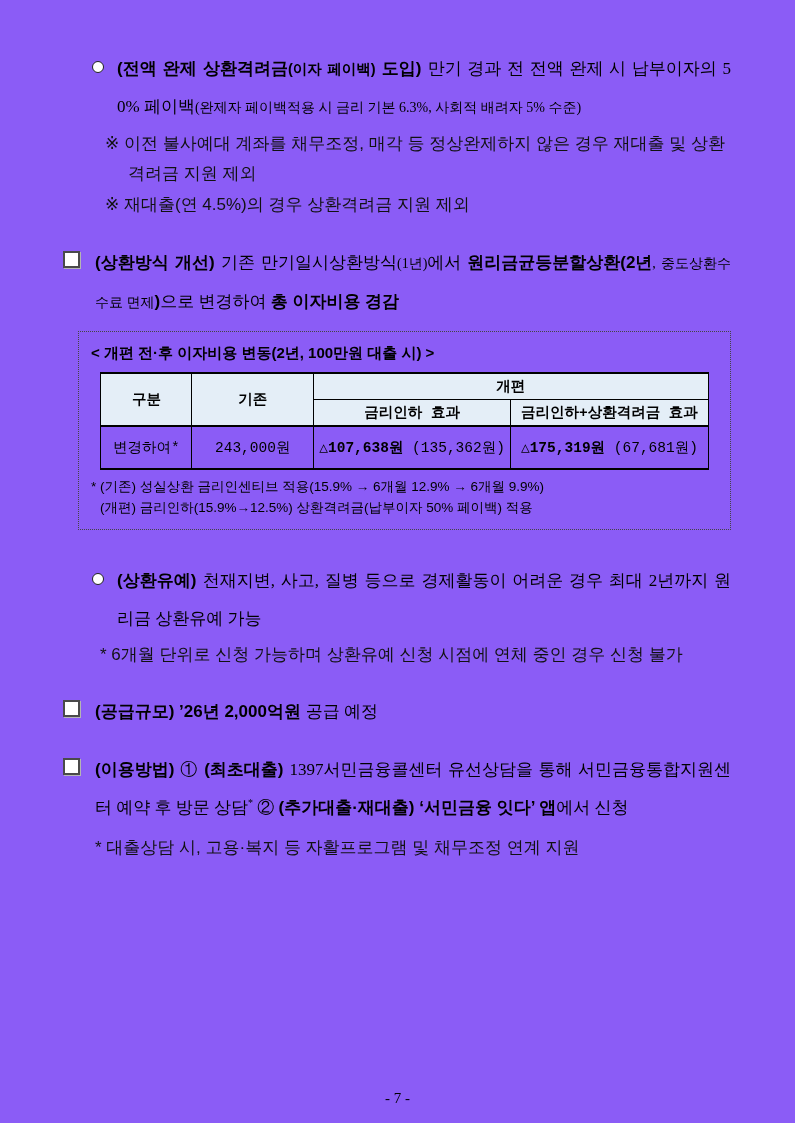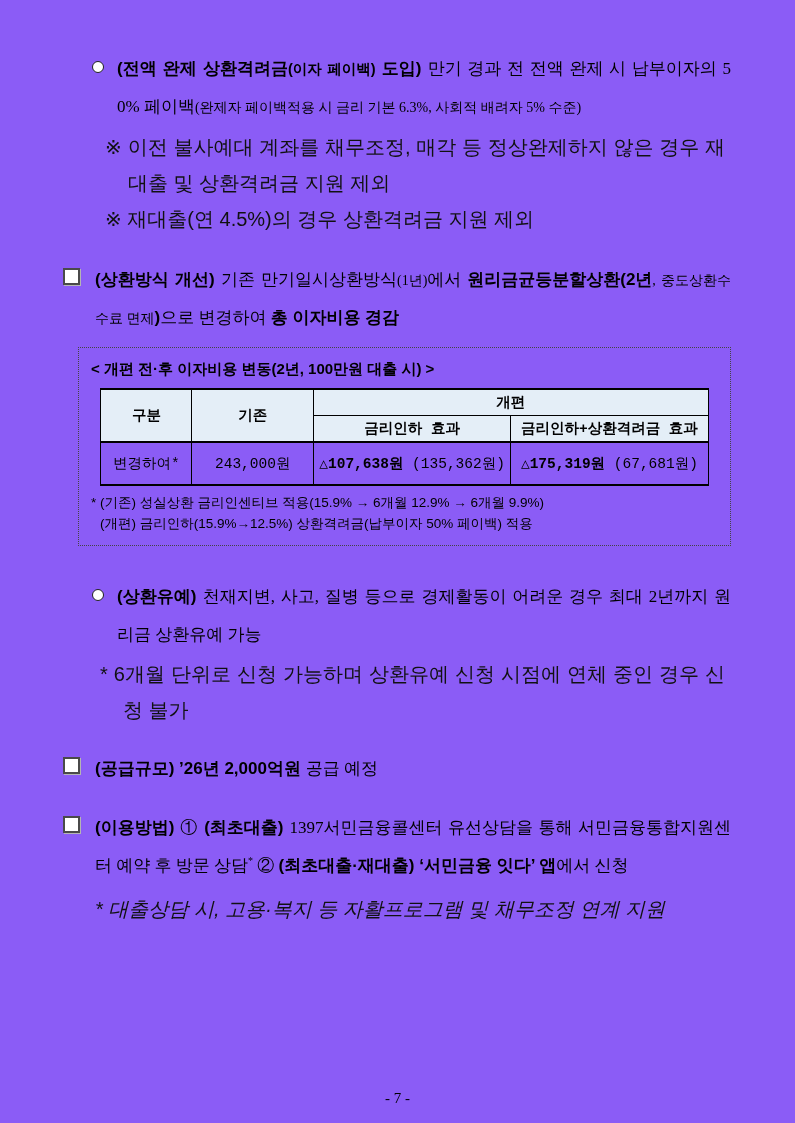--- a/index.html
+++ b/index.html
@@ -23,7 +23,7 @@
   .bg{font-family:"Liberation Sans","DejaVu Sans",sans-serif;font-weight:bold;}
   .sm{font-size:14px;}
   .bgsm{font-size:14.5px;}
-  .note{font-family:"Liberation Sans","DejaVu Sans",sans-serif;font-size:20px;
+  .note{font-family:"Liberation Sans","DejaVu Sans",sans-serif;font-size:17px;
     line-height:1.8;text-align:justify;word-break:break-all;color:#111;}
   .nh{padding-left:23px;text-indent:-23px;}
   .s1notes{margin:2px 70px 0 105px;}

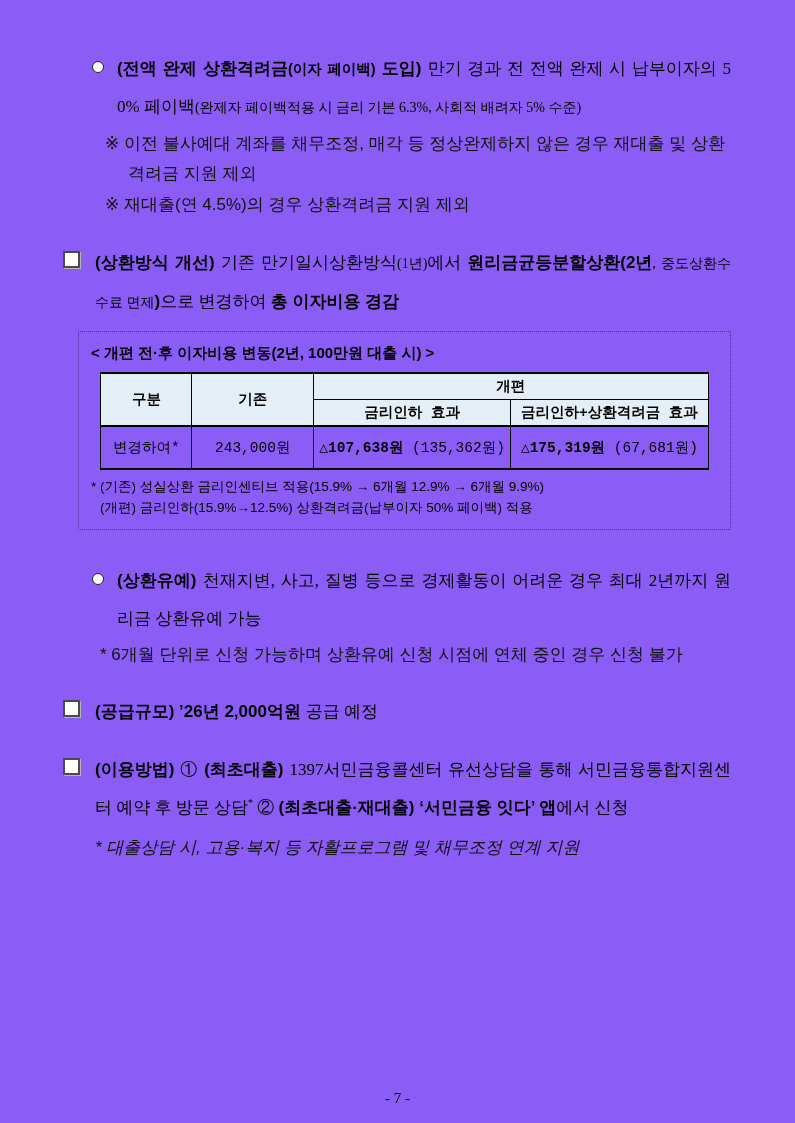--- a/index.html
+++ b/index.html
@@ -119,7 +119,7 @@
 
 
     <div class="para ps mt-p6">
-      <span class="bullet bs"><span class="square"></span></span><span class="bg">(이용방법) </span><span>① </span><span class="bg">(최초대출) </span><span>1397서민금융콜센터 유선상담을 통해 서민금융통합지원센터 예약 후 방문 상담</span><sup>*</sup><span> ② </span><span class="bg">(최초대출·재대출) </span><span class="bg">‘서민금융 잇다’ 앱</span><span>에서 신청</span>
+      <span class="bullet bs"><span class="square"></span></span><span class="bg">(이용방법) </span><span>① </span><span class="bg">(최초대출) </span><span>1397서민금융콜센터 유선상담을 통해 서민금융통합지원센터 예약 후 방문 상담</span><sup>*</sup><span> ② </span><span class="bg">(추가대출·재대출) </span><span class="bg">‘서민금융 잇다’ 앱</span><span>에서 신청</span>
     </div>
     <div class="s6note">
       <div class="note nh">* 대출상담 시, 고용·복지 등 자활프로그램 및 채무조정 연계 지원</div>

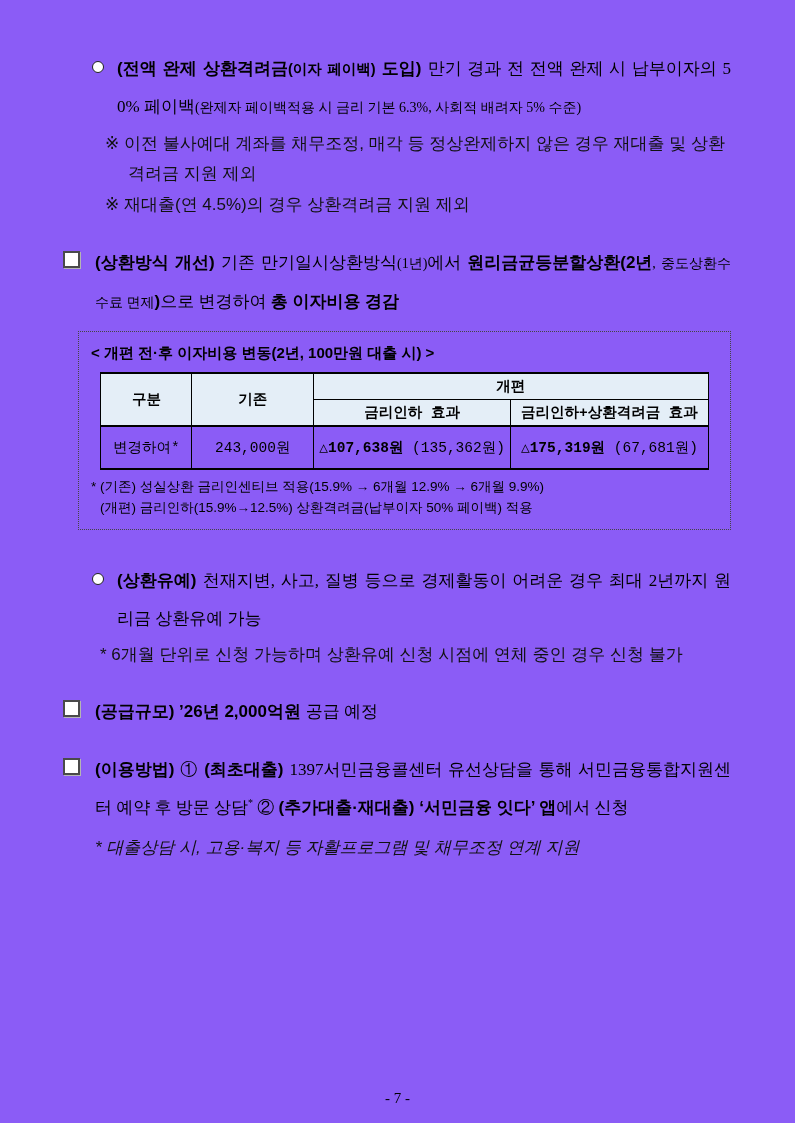--- a/index.html
+++ b/index.html
@@ -28,7 +28,7 @@
   .nh{padding-left:23px;text-indent:-23px;}
   .s1notes{margin:2px 70px 0 105px;}
   .s3note{margin:2px 70px 0 100px;}
-  .s6note{margin:6px 70px 11px 95px;font-style:italic;}
+  .s6note{margin:6px 70px 11px 95px;}
   .box{margin:10px 64px 0 78px;border:1px dotted #444;padding:8px 12px 10px;}
   .box-title{font-family:"Liberation Sans","DejaVu Sans",sans-serif;
     font-weight:bold;font-size:15px;margin:4px 0 2px;}

